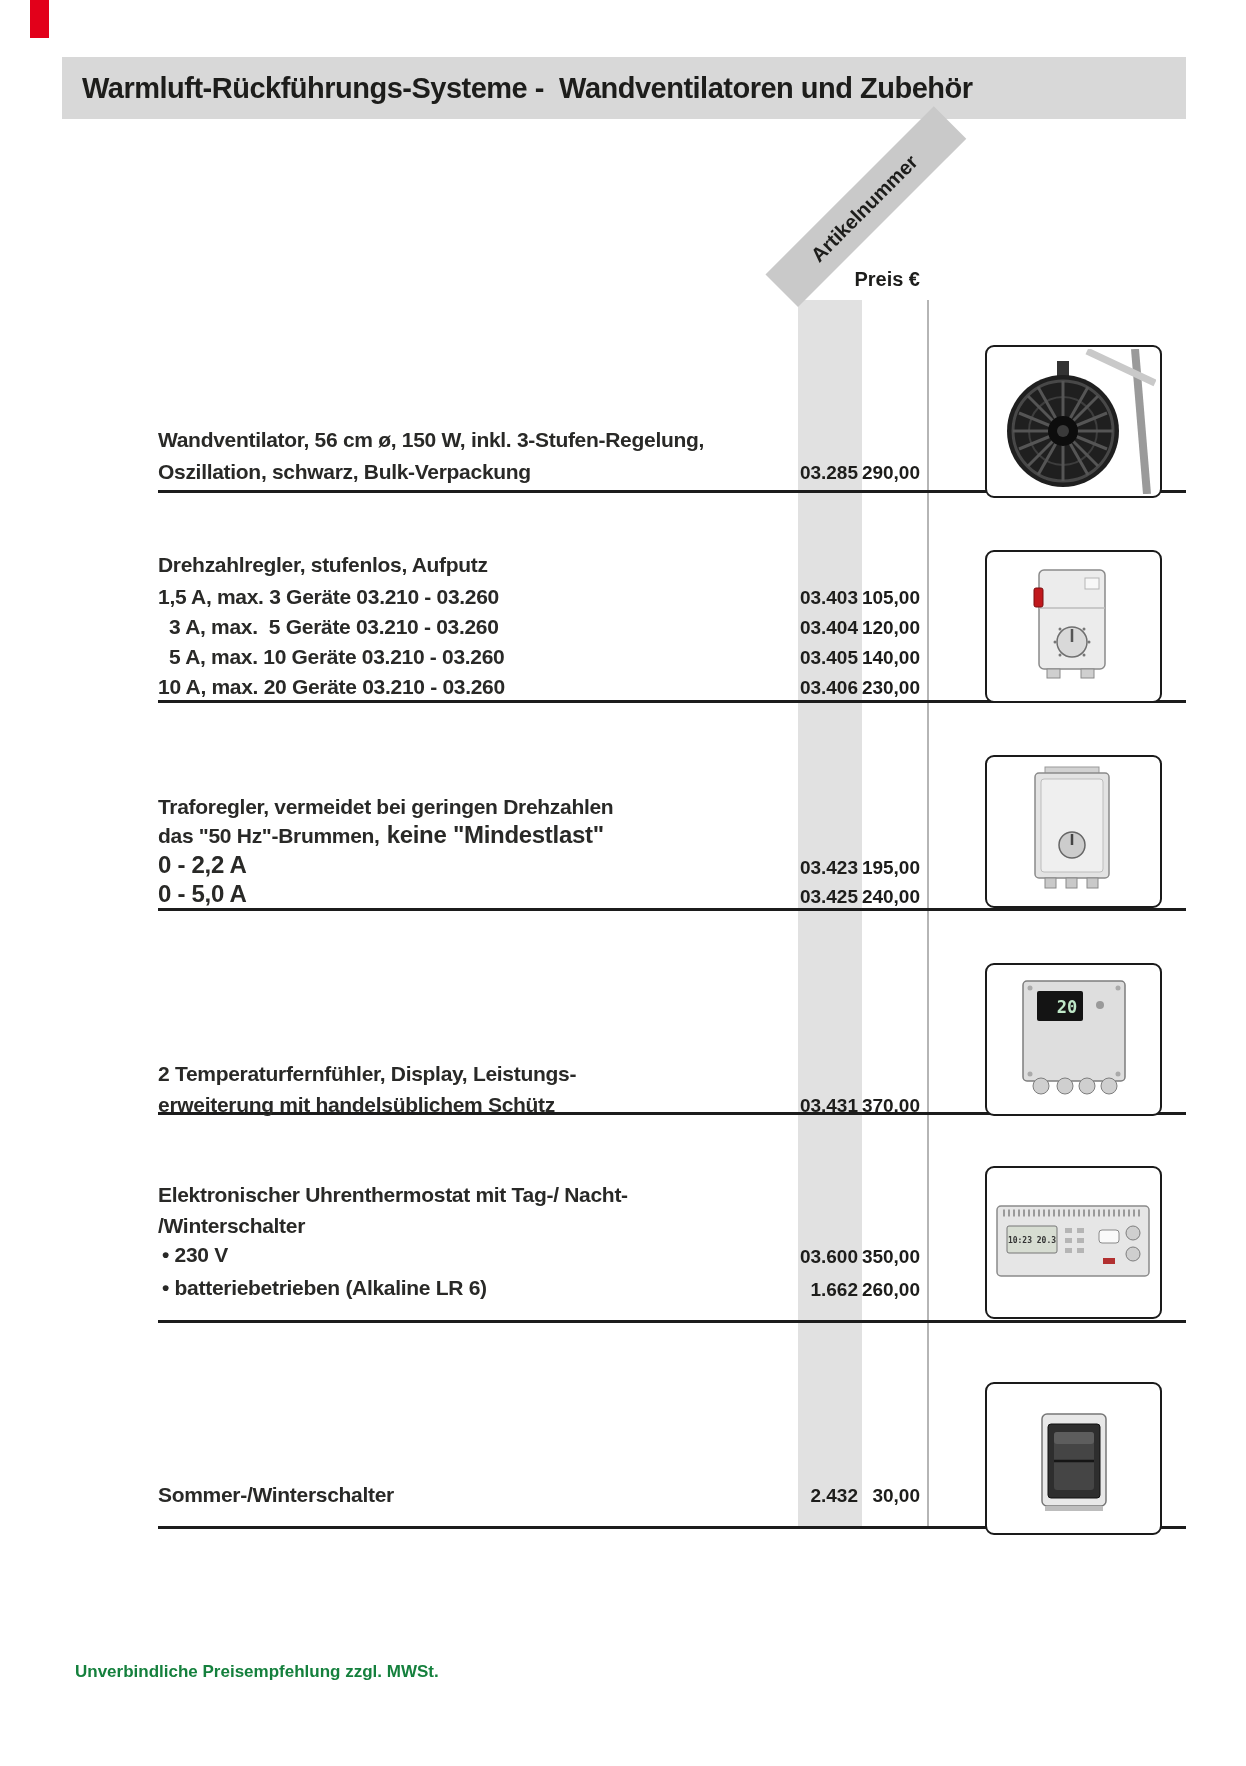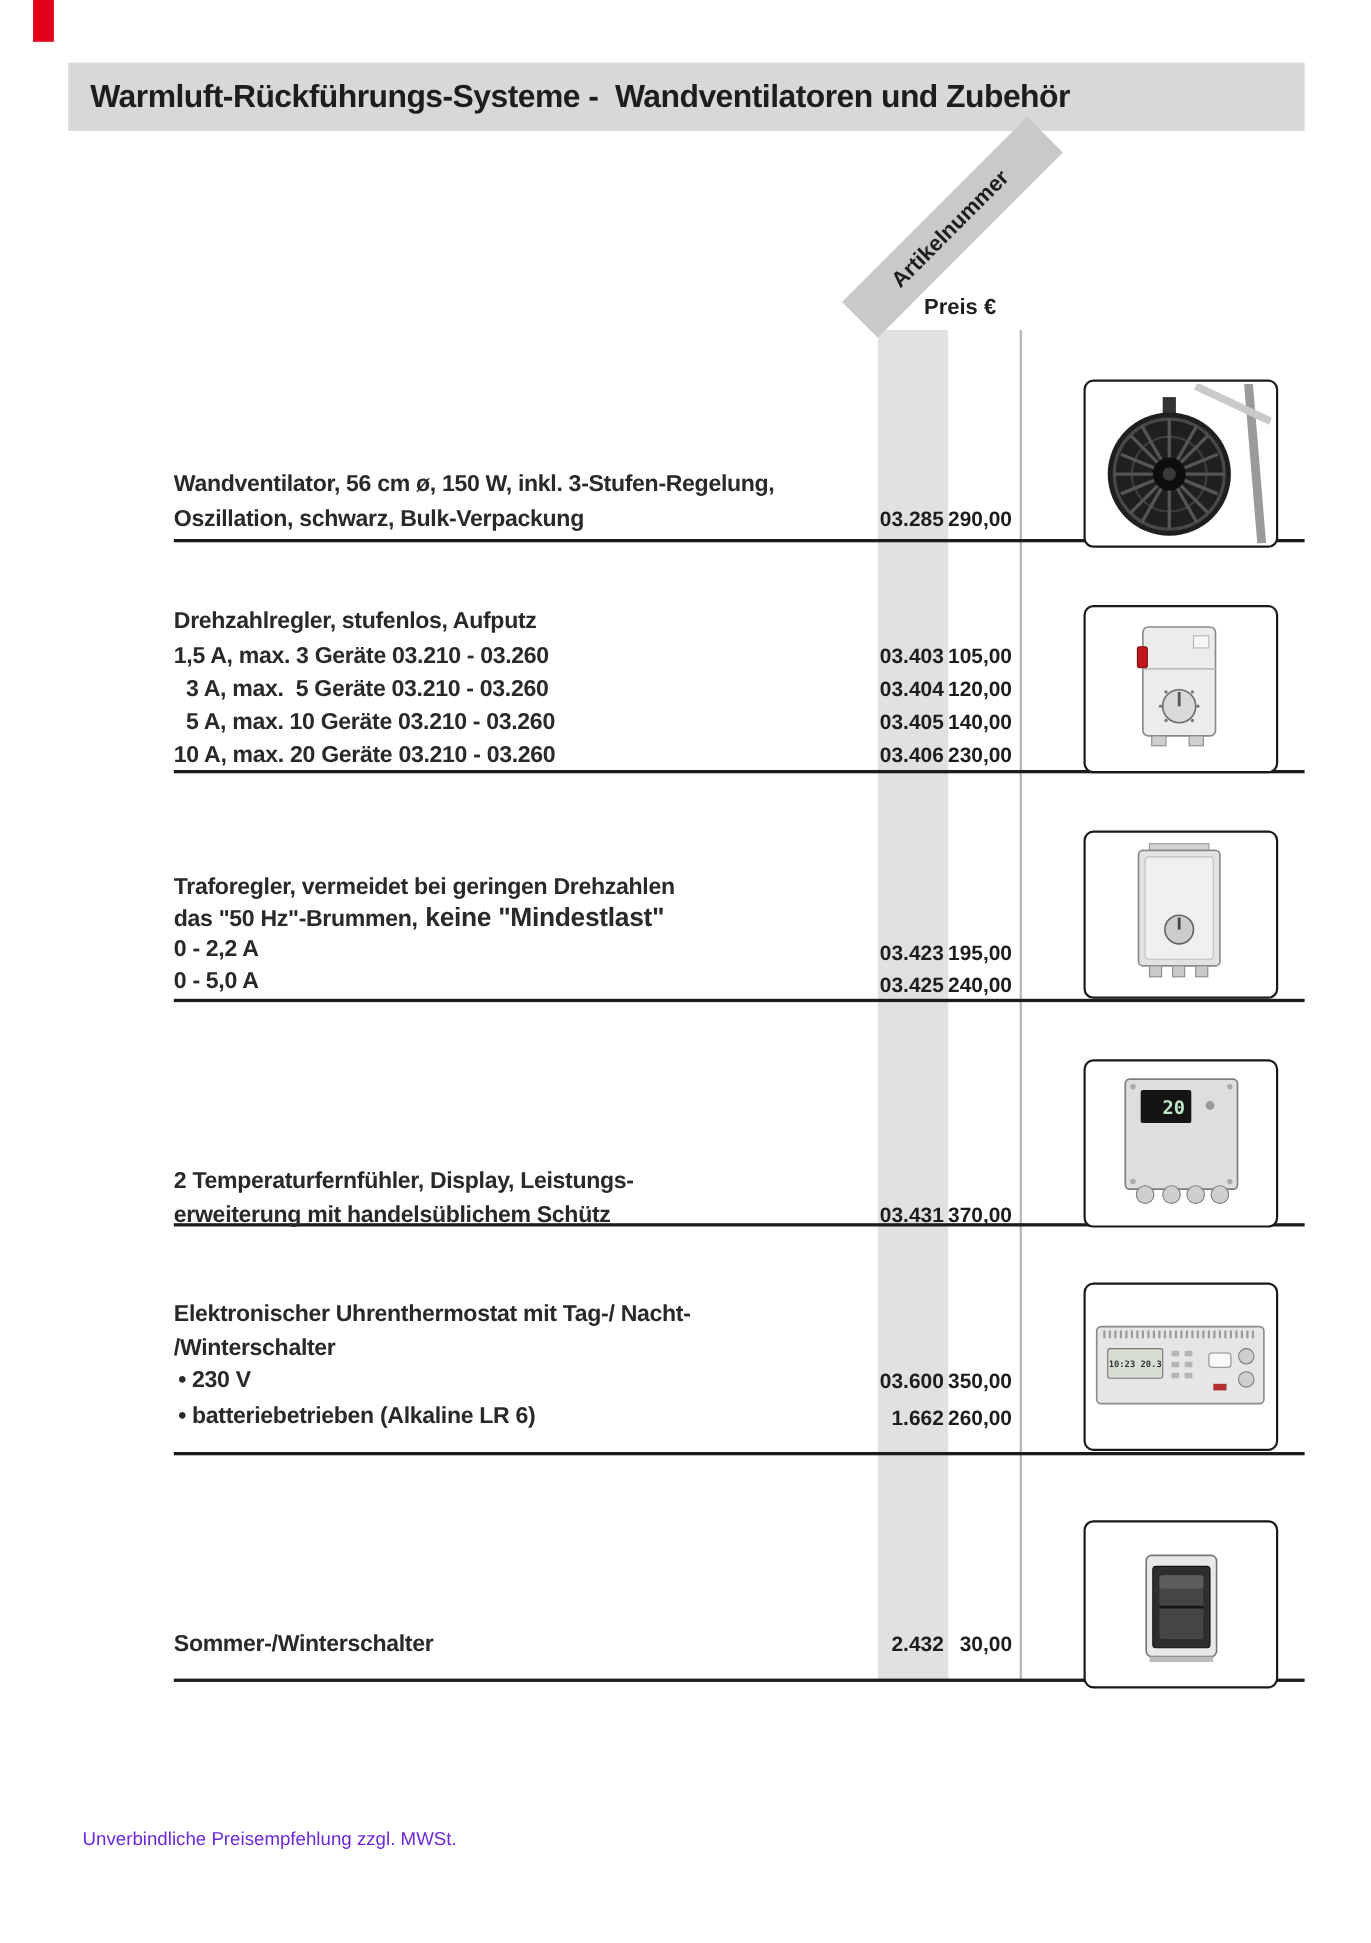--- a/index.html
+++ b/index.html
@@ -15,7 +15,7 @@
           transform-origin:0 100%;transform:rotate(-45deg);z-index:1;
           display:flex;align-items:center;}
   .ribbon span{font-size:20px;font-weight:bold;color:#1d1d1b;padding-left:46px;letter-spacing:0px;}
-  .preis-label{position:absolute;left:840px;top:268px;width:80px;
+  .preis-label{position:absolute;left:840px;top:268px;width:80px;text-align:right;
                font-size:20px;font-weight:bold;color:#1d1d1b;z-index:2;}
   .rule{position:absolute;left:158px;width:1028px;height:3px;background:#1c1c1c;z-index:2;}
   .pline{position:absolute;font-size:21px;font-weight:bold;color:#292927;white-space:pre;

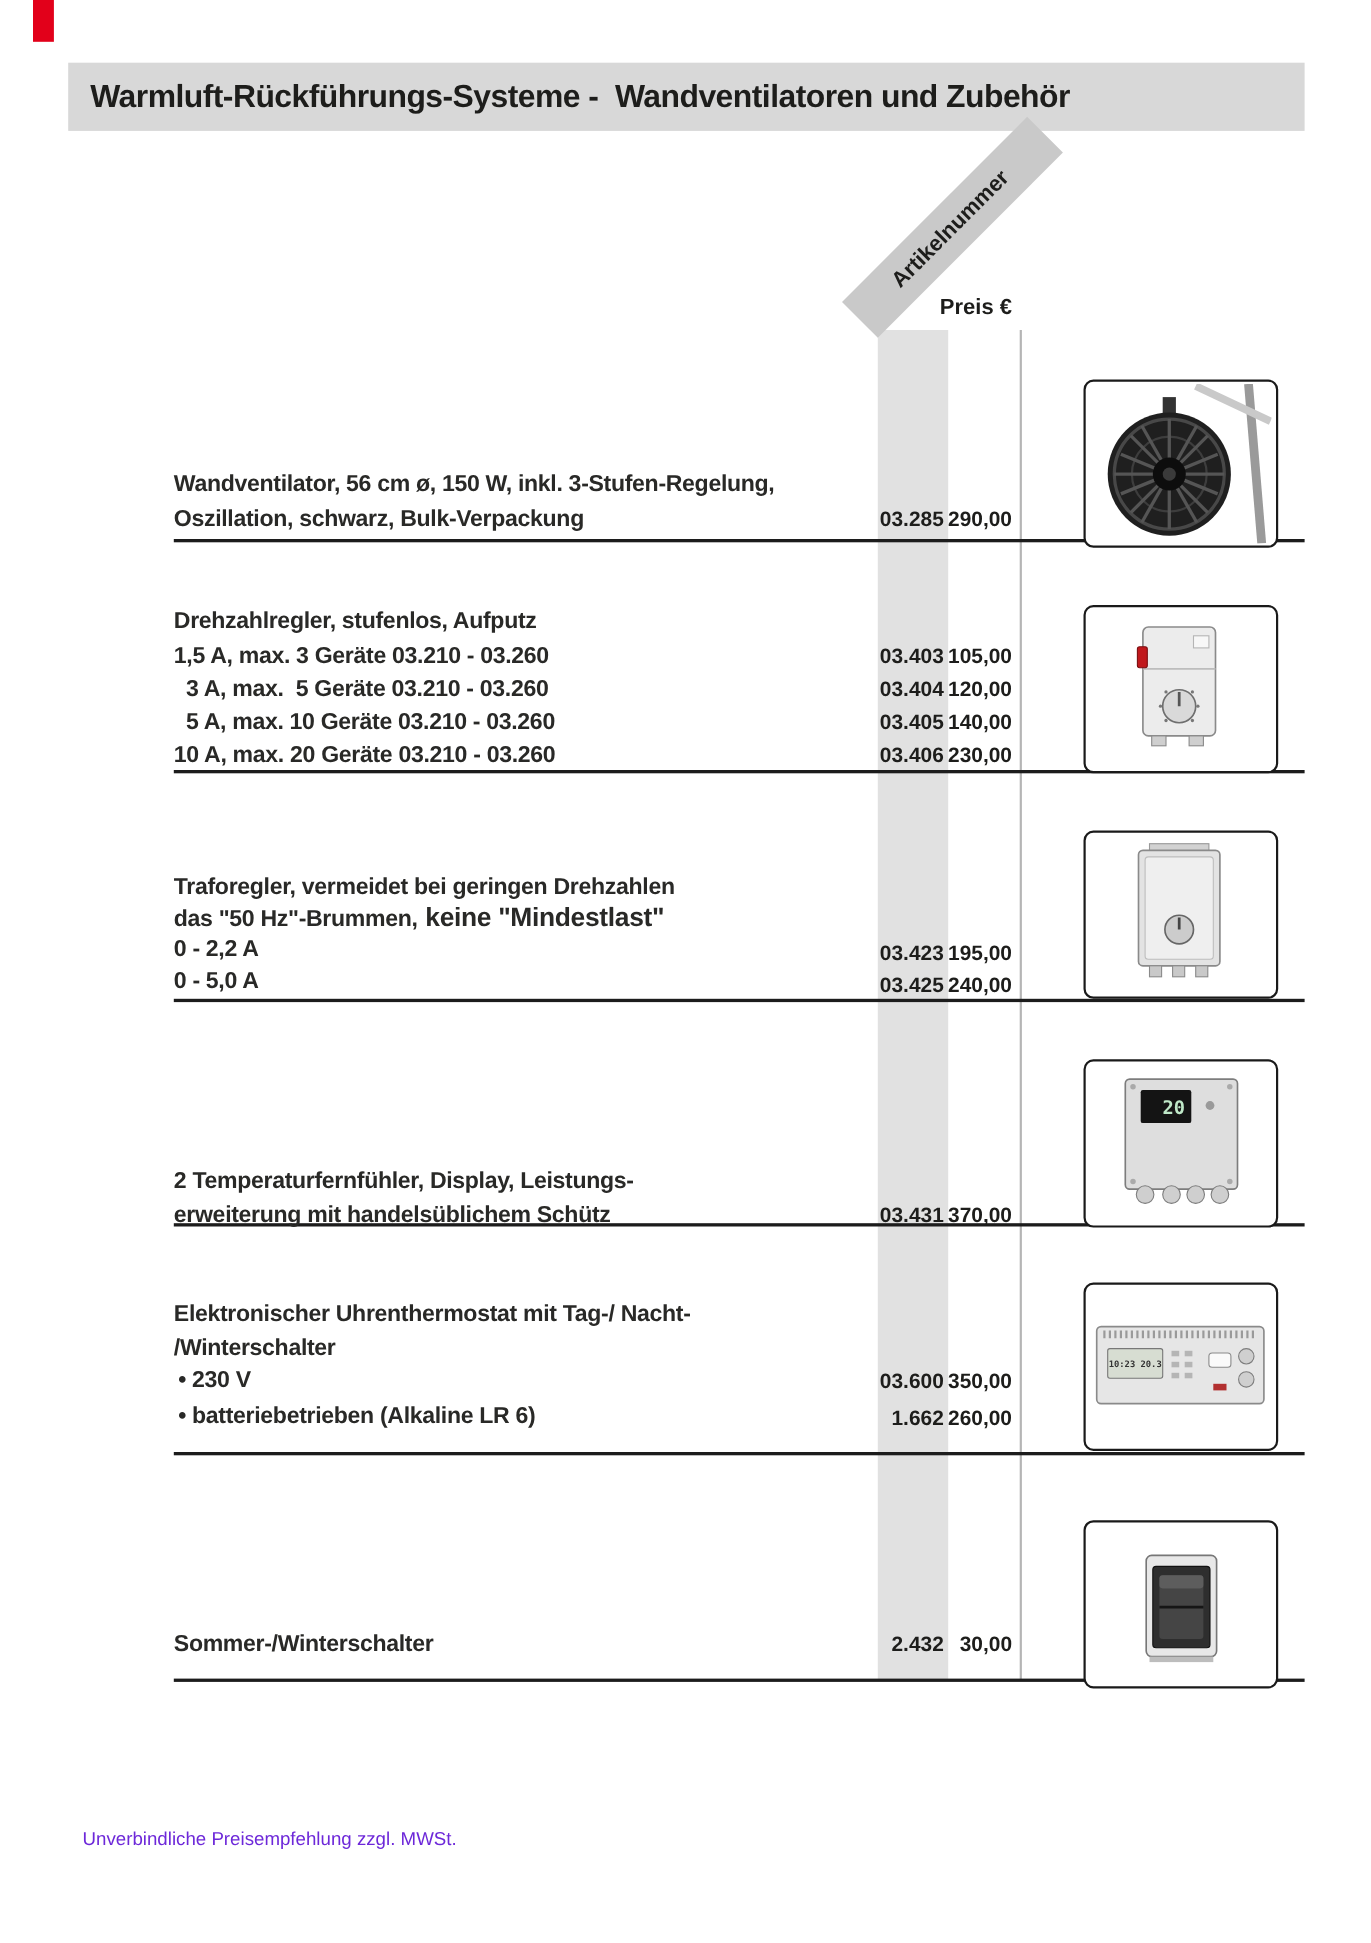--- a/index.html
+++ b/index.html
@@ -21,7 +21,7 @@
   .pline{position:absolute;font-size:21px;font-weight:bold;color:#292927;white-space:pre;
          letter-spacing:-0.3px;z-index:3;}
   .pline .lg{font-size:24px;margin-left:7px;}
-  .pline.big{font-size:21px;}
+  .pline.big{font-size:24px;}
   .art{position:absolute;left:798px;width:60px;text-align:right;font-size:19px;font-weight:bold;
        color:#1d1d1b;z-index:3;}
   .price{position:absolute;left:842px;width:78px;text-align:right;font-size:19px;font-weight:bold;

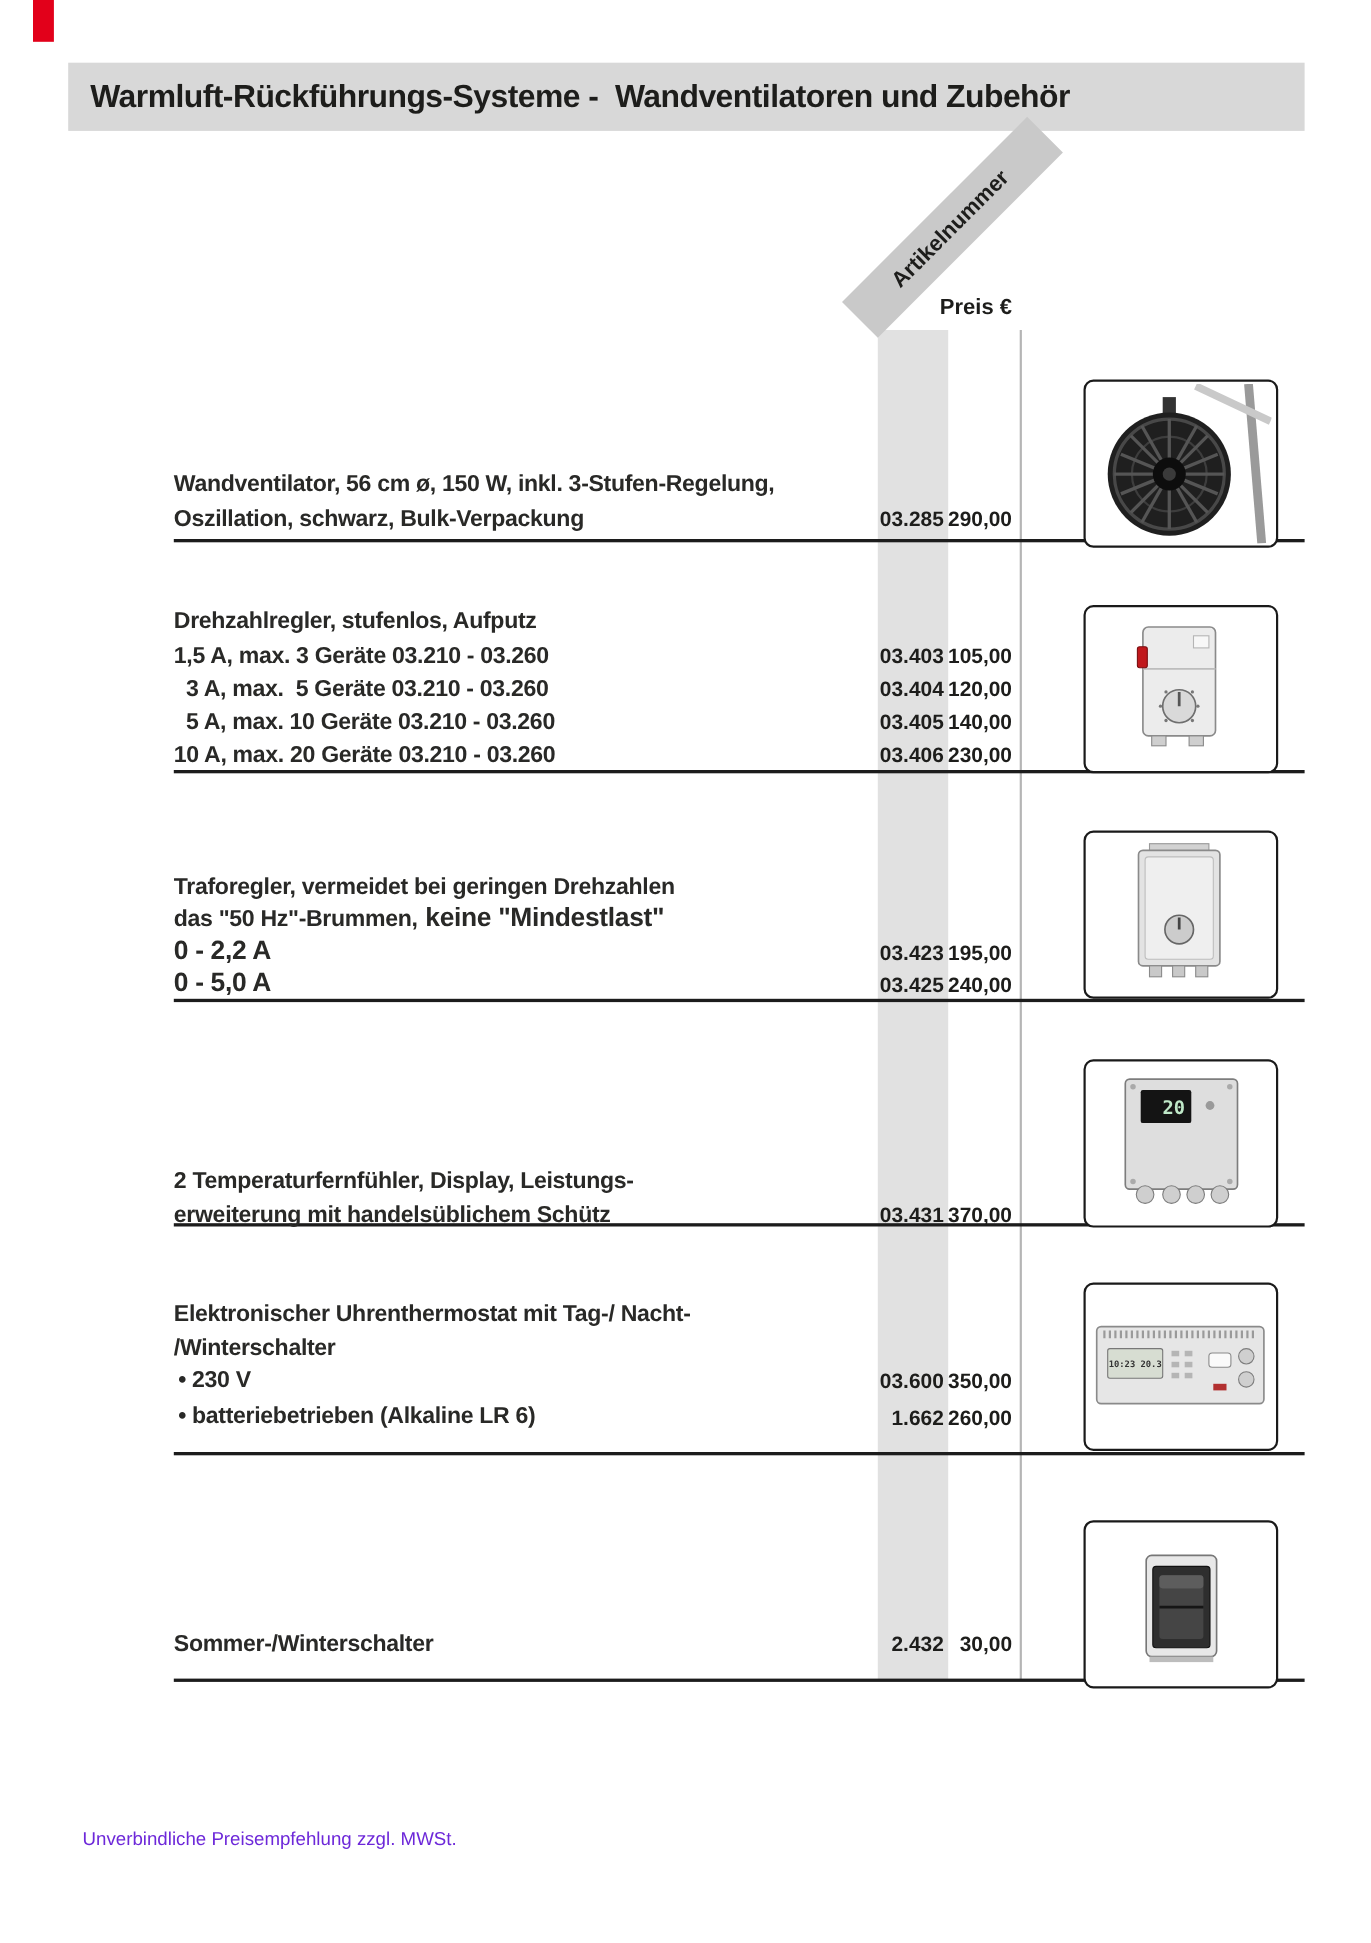--- a/index.html
+++ b/index.html
@@ -29,7 +29,7 @@
   .pbox{position:absolute;left:985px;width:173px;height:149px;background:#ffffff;
         border:2px solid #1a1a1a;border-radius:9px;z-index:4;display:flex;
         align-items:center;justify-content:flex-start;overflow:hidden;}
-  .footer{position:absolute;left:75px;top:1662px;font-size:17px;font-weight:normal;color:#6d28d9;z-index:3;}
+  .footer{position:absolute;left:75px;top:1662px;font-size:17px;font-weight:bold;color:#15803d;z-index:3;}
   .lcd-text{font-family:"DejaVu Sans Mono", monospace;}
 </style>
 </head>

